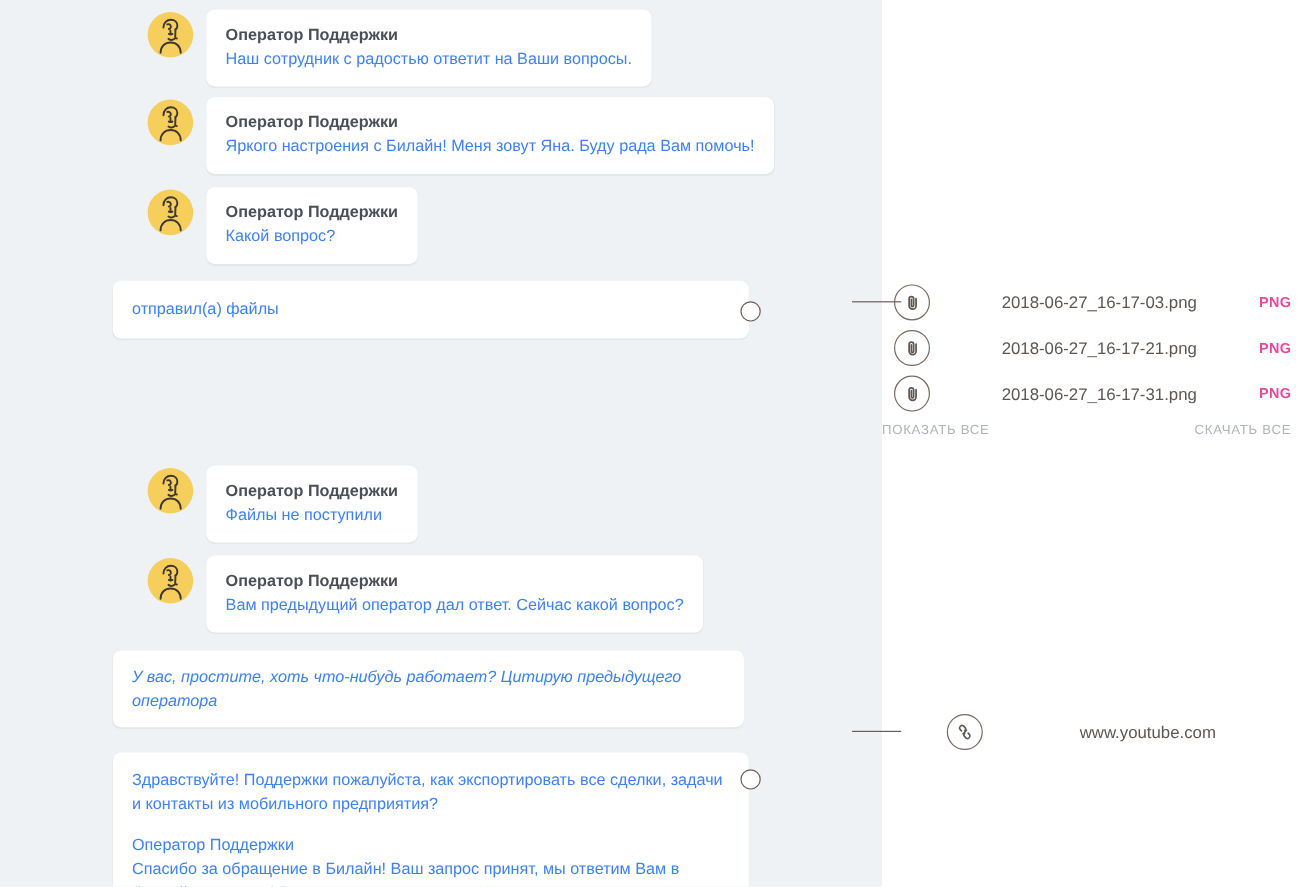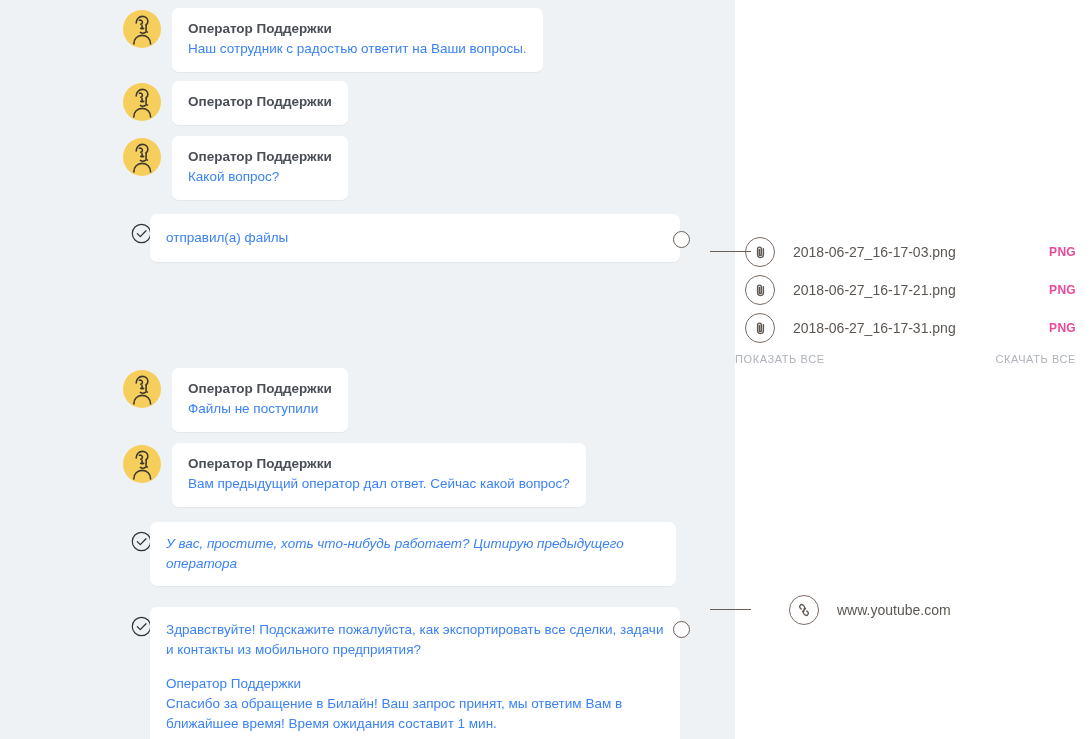--- a/index.html
+++ b/index.html
@@ -231,6 +231,7 @@
         </span>
         <div class="bubble op">
           <div class="sender">Оператор Поддержки</div>
+          <div class="body-text">Яркого настроения с Билайн! Меня зовут Яна. Буду рада Вам помочь!</div>
         </div>
       </div>
 

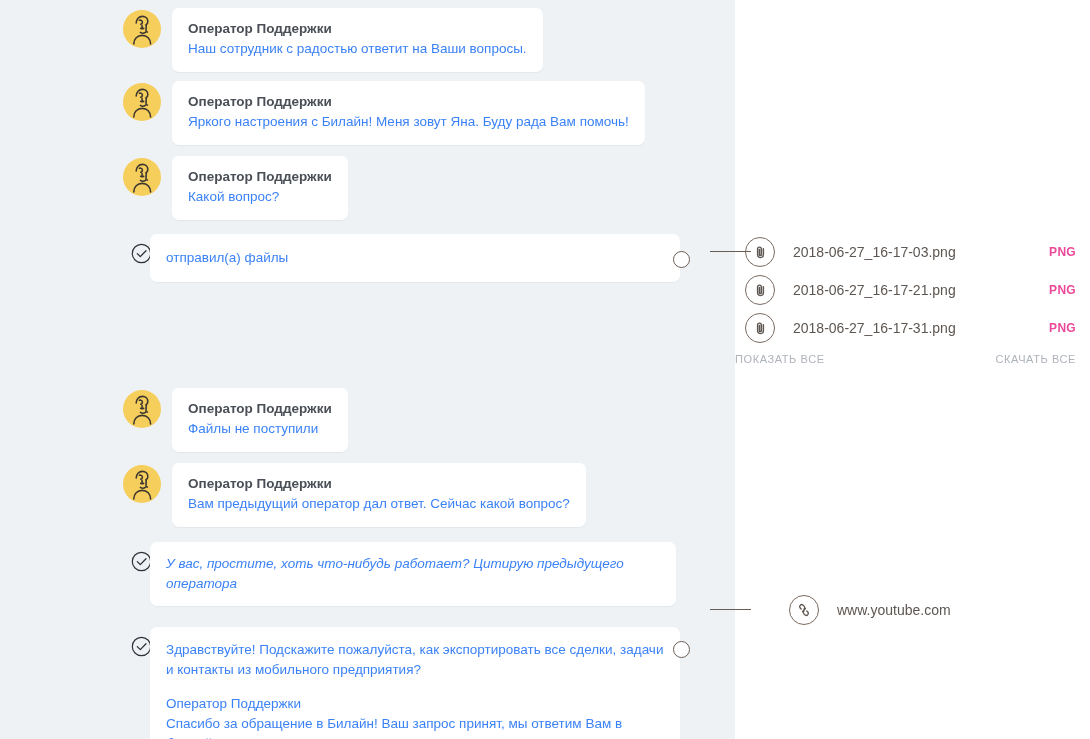--- a/index.html
+++ b/index.html
@@ -42,7 +42,7 @@
     position: relative;
   }
   .msg-row.user-row {
-    padding-left: 110px;
+    padding-left: 54px;
   }
 
   

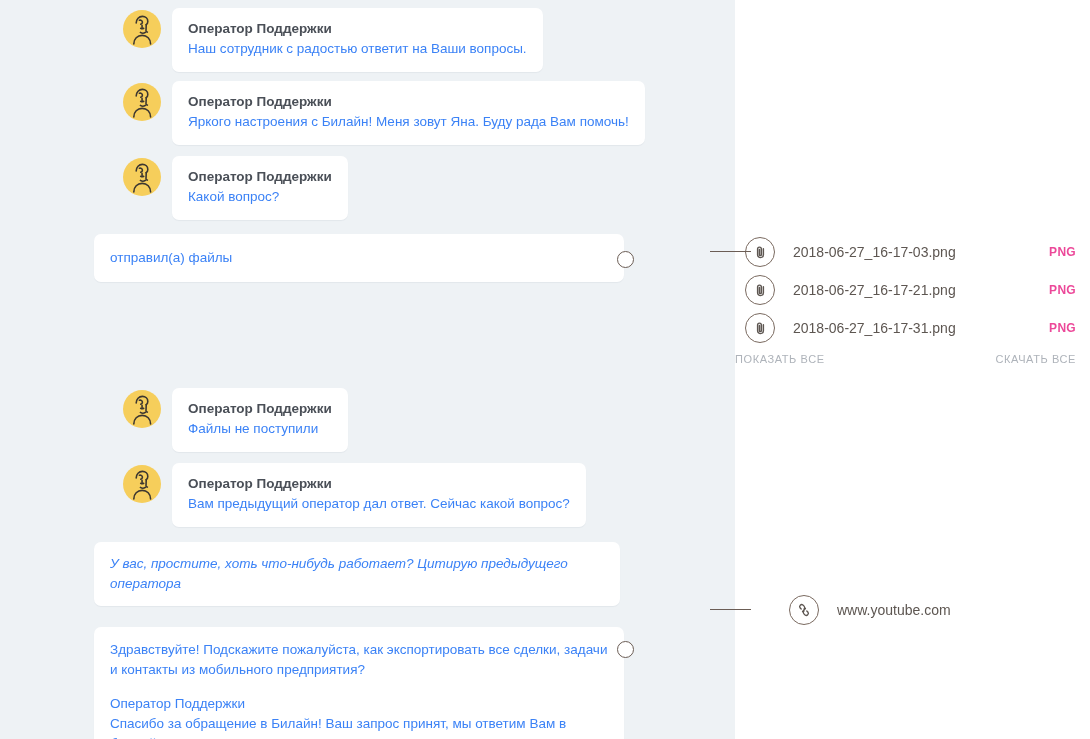--- a/index.html
+++ b/index.html
@@ -144,6 +144,7 @@
     align-items: center;
     height: 38px;
     padding: 0 14px 0 10px;
+    text-align: center;
   }
   .attach-icon {
     width: 30px; height: 30px;

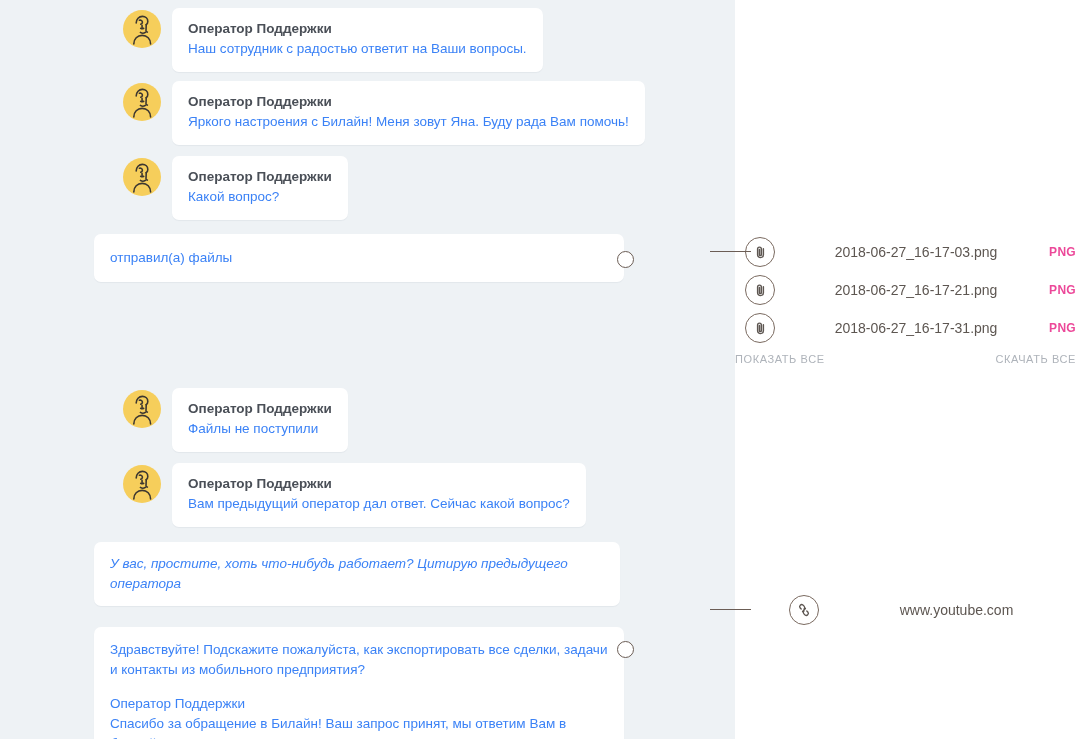--- a/index.html
+++ b/index.html
@@ -331,7 +331,7 @@
           </svg>
         </span>
         <div class="bubble user" style="width:530px;padding-top:13px;padding-bottom:20px;">
-          <div class="body-text block">Здравствуйте! Подскажите пожалуйста, как экспортировать все сделки, задачи и контакты из мобильного предприятия?</div>
+          <div class="body-text block">Здравствуйте! Поддержки пожалуйста, как экспортировать все сделки, задачи и контакты из мобильного предприятия?</div>
           <div class="body-text block">Оператор Поддержки
 Спасибо за обращение в Билайн! Ваш запрос принят, мы ответим Вам в ближайшее время! Время ожидания составит 1 мин.</div>
 

